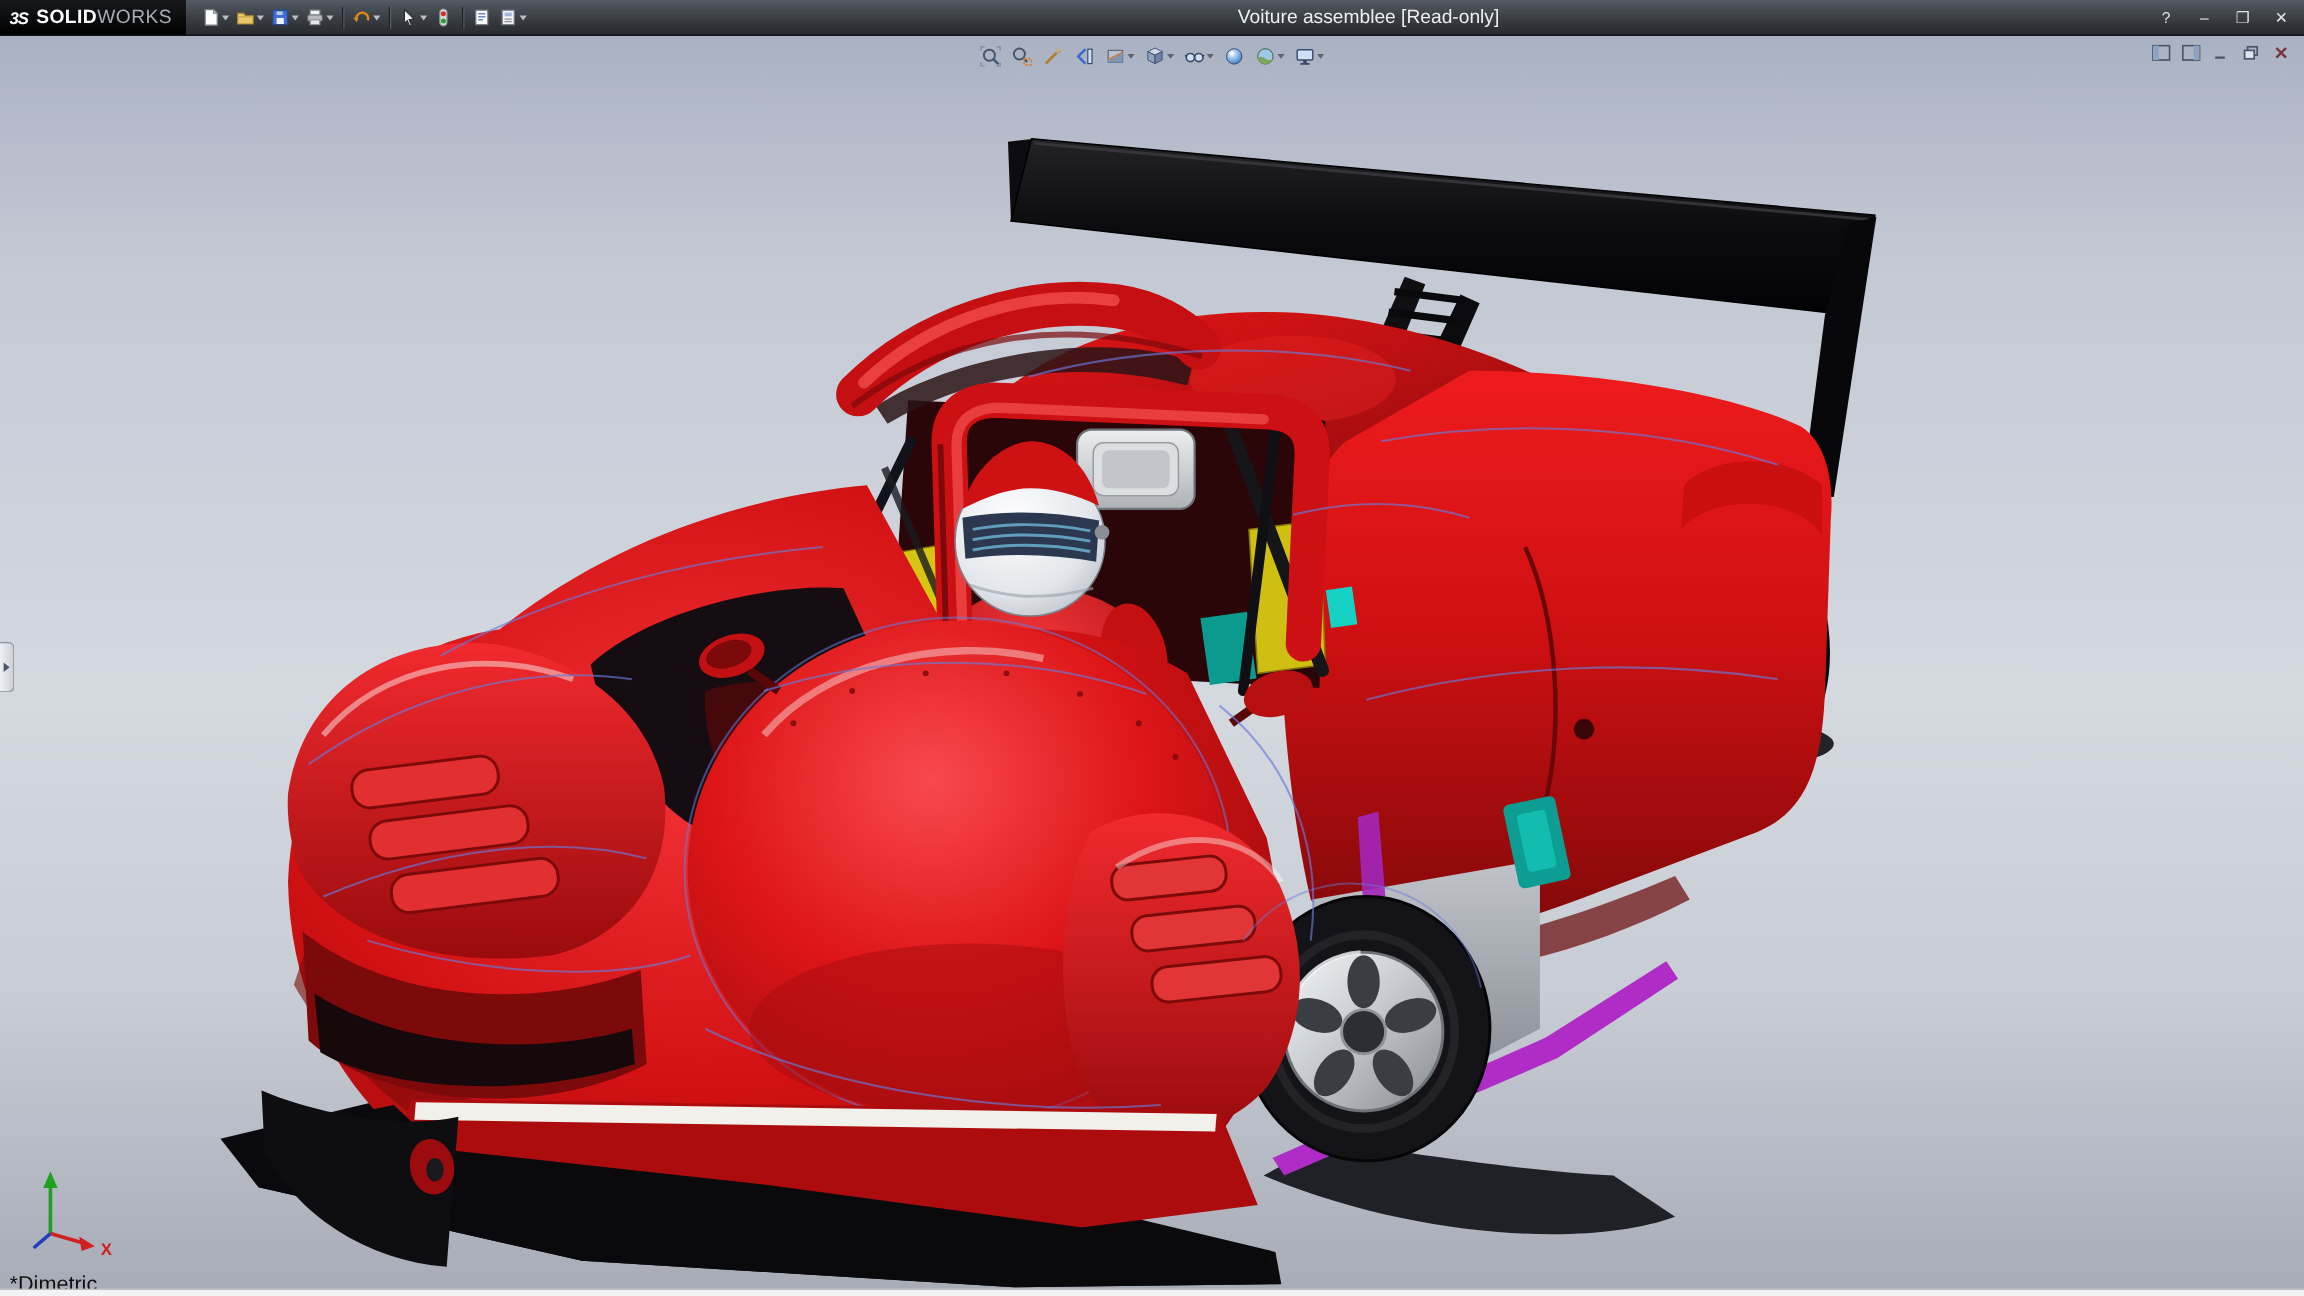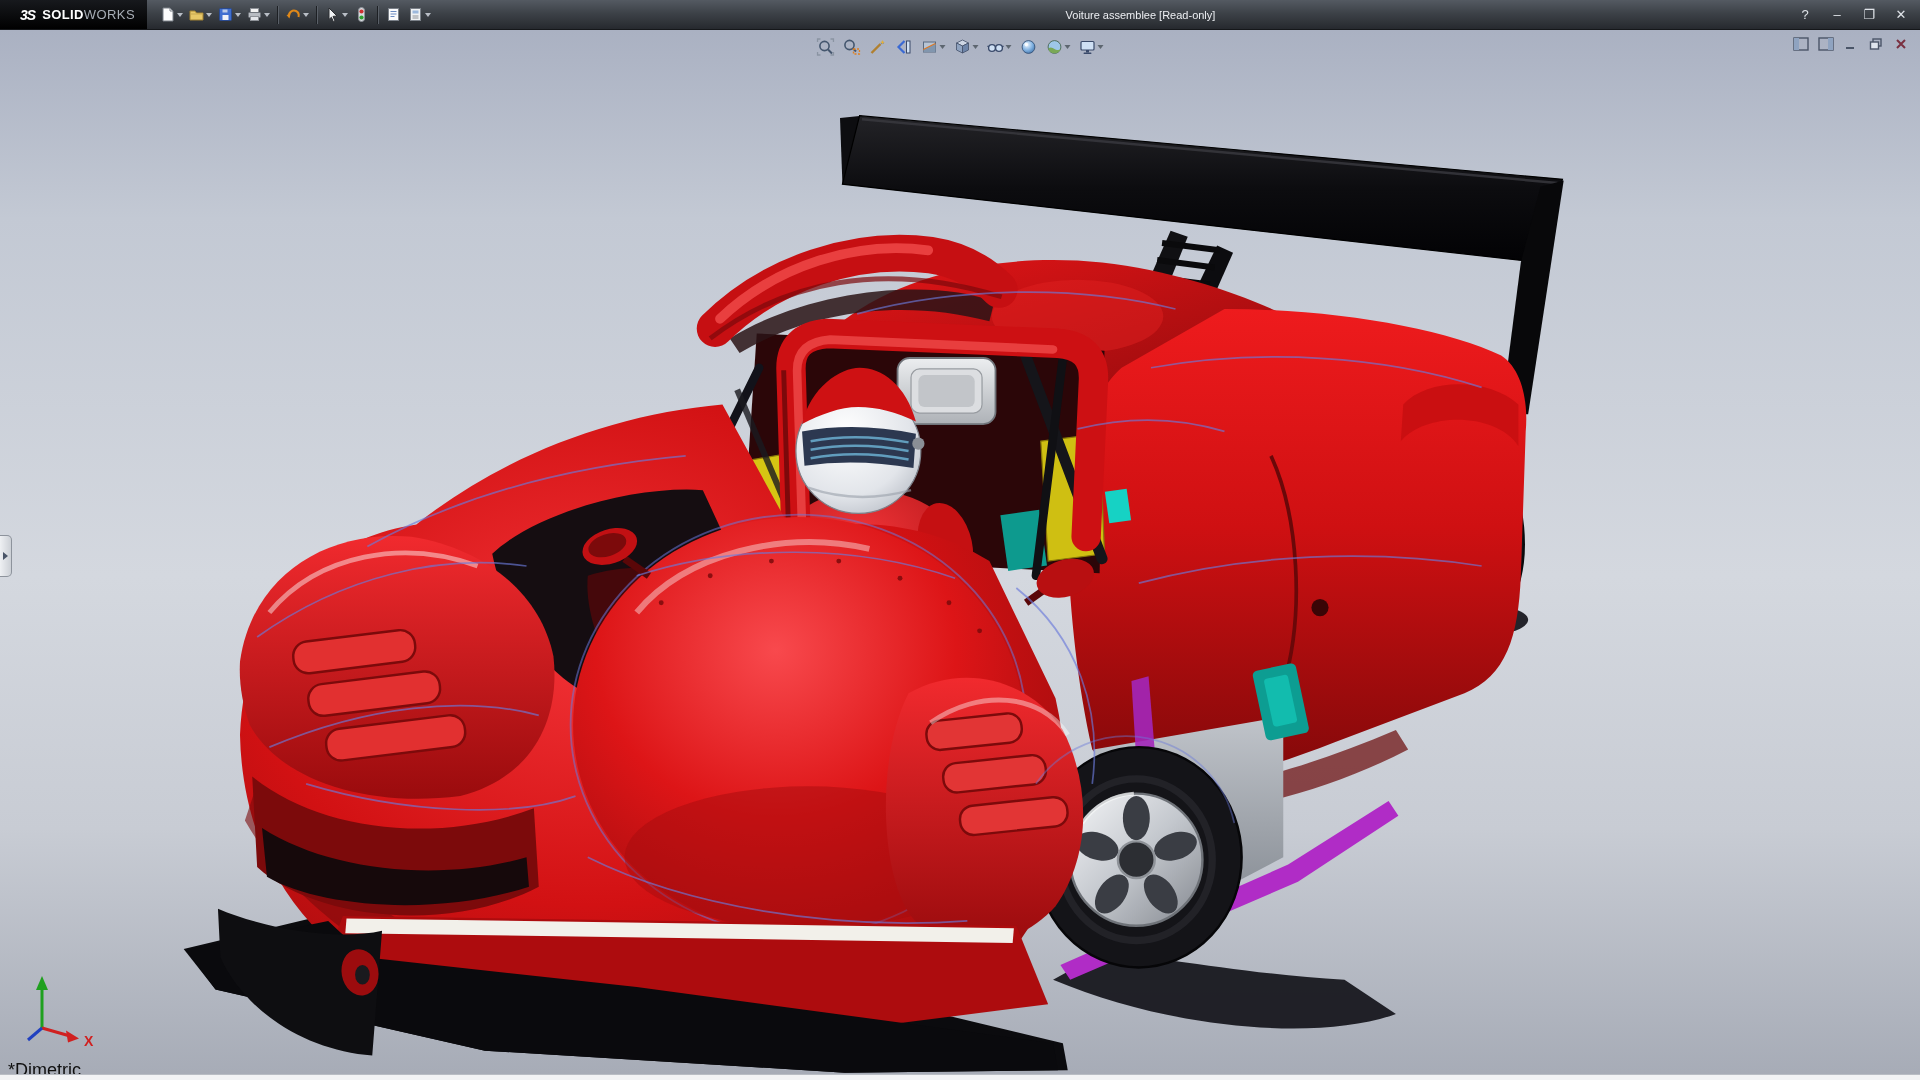--- a/index.html
+++ b/index.html
@@ -16,7 +16,7 @@
   .titlebar{position:relative;height:30px;width:100%;
     background:linear-gradient(180deg,#545a62 0%,var(--titlebar-bg) 45%,#26292e 100%);
     display:flex;align-items:center;color:#e6e9ed;border-bottom:1px solid #15171a;}
-  .brand{height:100%;display:flex;align-items:center;gap:7px;padding:0 12px 0 20px;
+  .brand{height:100%;display:flex;align-items:center;gap:7px;padding:0 12px 0 8px;
     background:linear-gradient(180deg,#17191d,#000);}
   .brand-mark{font-style:italic;font-weight:bold;font-size:14px;color:#fff;letter-spacing:-1px;}
   .brand-name{font-size:13px;letter-spacing:.4px;}

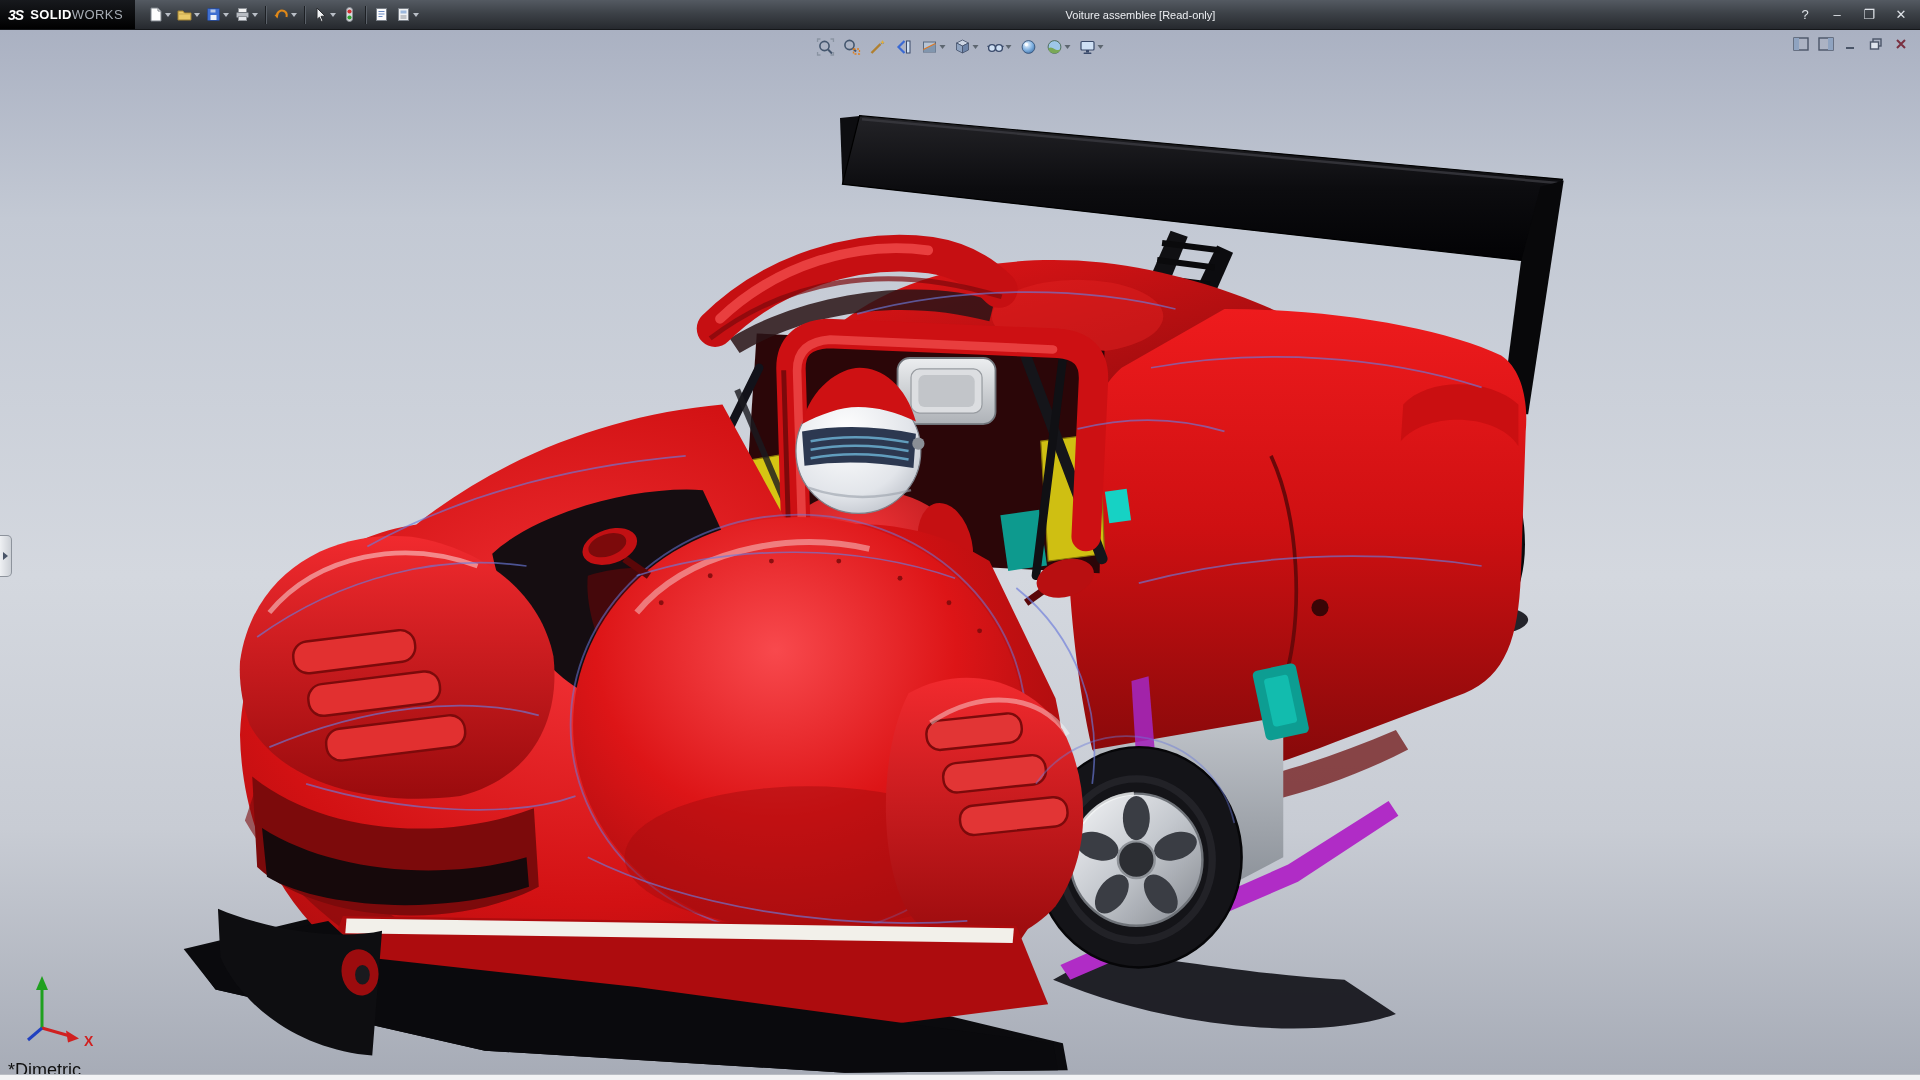--- a/index.html
+++ b/index.html
@@ -19,7 +19,7 @@
   .brand{height:100%;display:flex;align-items:center;gap:7px;padding:0 12px 0 8px;
     background:linear-gradient(180deg,#17191d,#000);}
   .brand-mark{font-style:italic;font-weight:bold;font-size:14px;color:#fff;letter-spacing:-1px;}
-  .brand-name{font-size:13px;letter-spacing:.4px;}
+  .brand-name{font-size:16px;letter-spacing:.4px;}
   .brand-name b{color:#fff;}
   .brand-name span{color:#a7adb5;font-weight:normal;}
   .tb-icons{display:flex;align-items:center;gap:1px;margin-left:10px;}

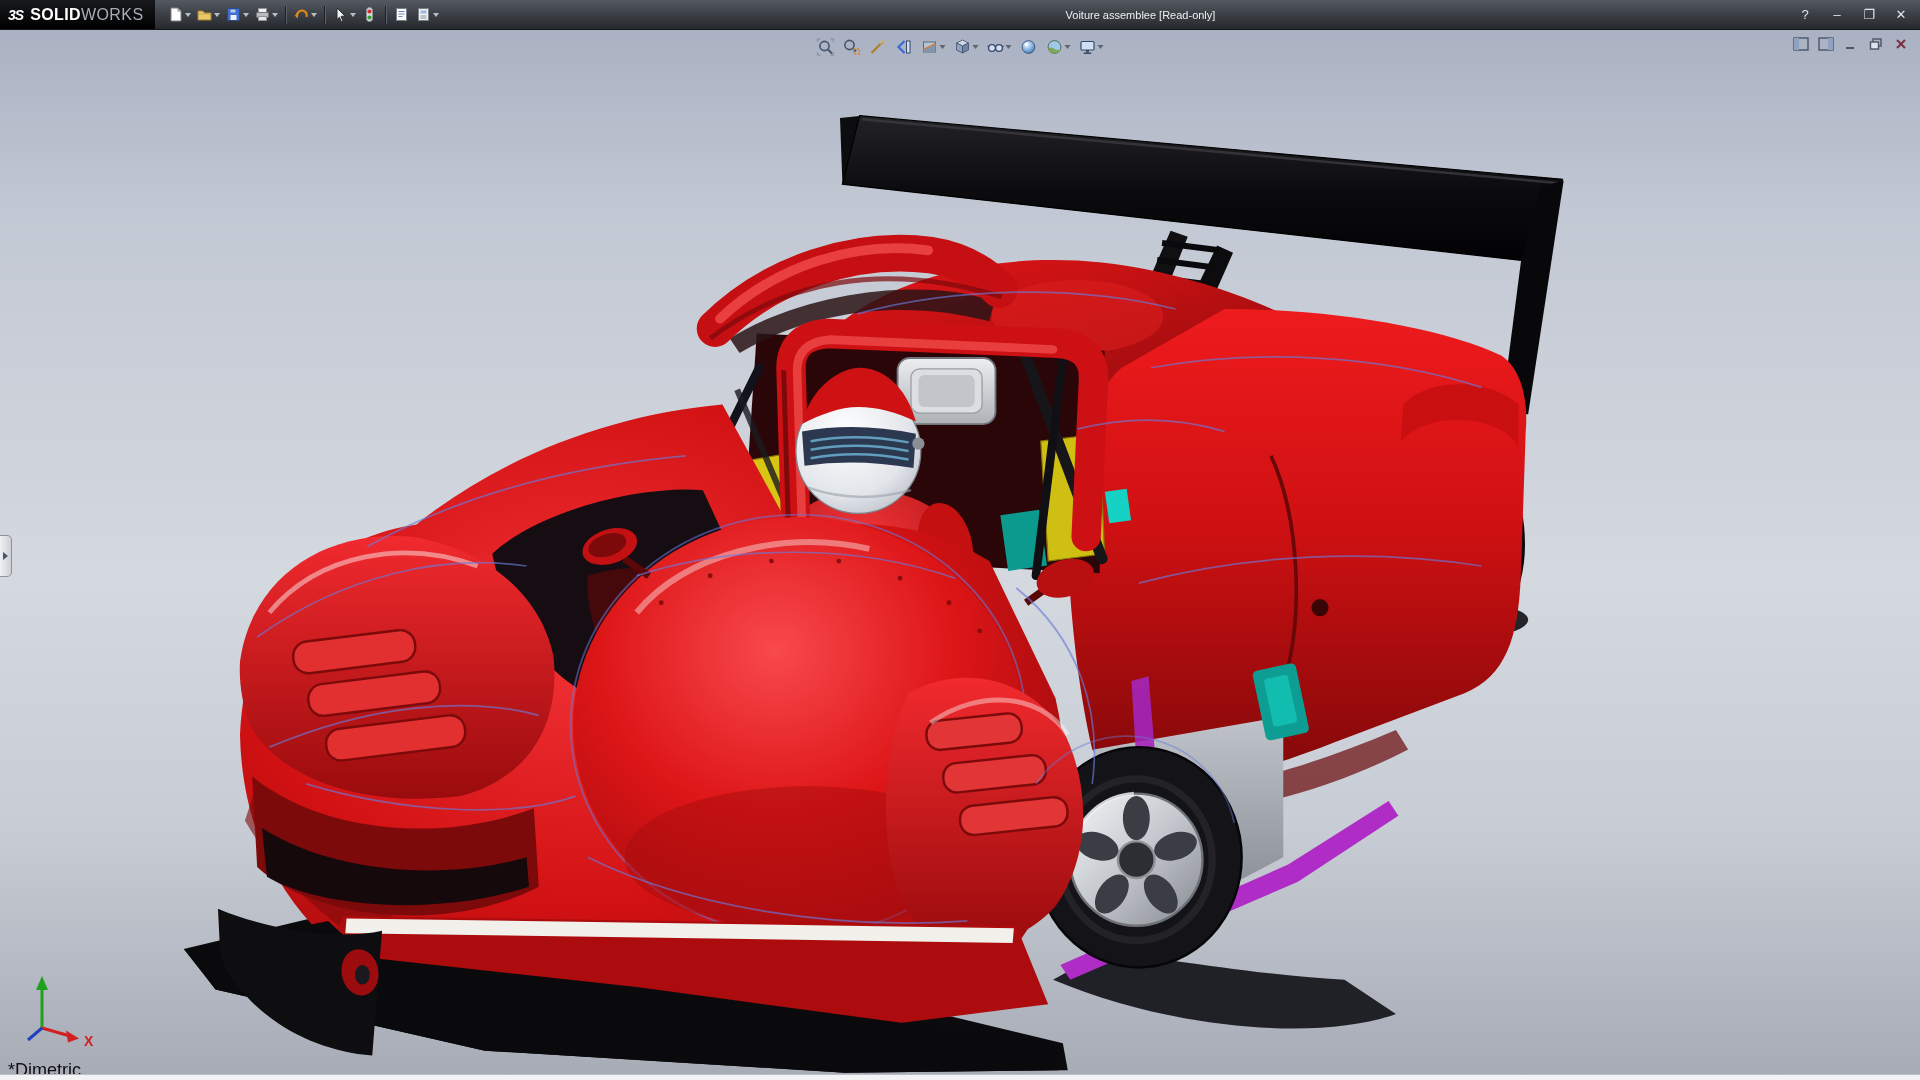--- a/index.html
+++ b/index.html
@@ -28,7 +28,7 @@
     border-top:4px solid #b9bec6;margin-left:1px;}
   .sep{width:1px;height:18px;background:#1d2024;box-shadow:1px 0 0 #5a6068;margin:0 4px;}
   .win-title{position:absolute;left:59.4%;top:0;height:100%;transform:translateX(-50%);
-    display:flex;align-items:center;font-size:11px;color:#eceef2;white-space:nowrap;}
+    display:flex;align-items:center;font-size:16px;color:#eceef2;white-space:nowrap;}
   .win-controls{position:absolute;right:4px;top:0;height:100%;display:flex;align-items:center;gap:2px;}
   .win-btn{width:30px;height:22px;display:flex;align-items:center;justify-content:center;
     color:#dfe3e8;font-size:13px;border-radius:2px;}

